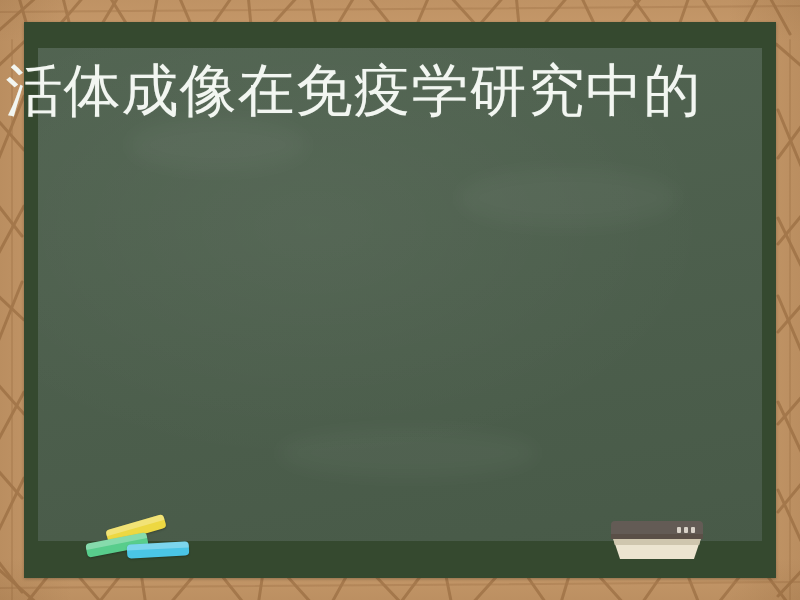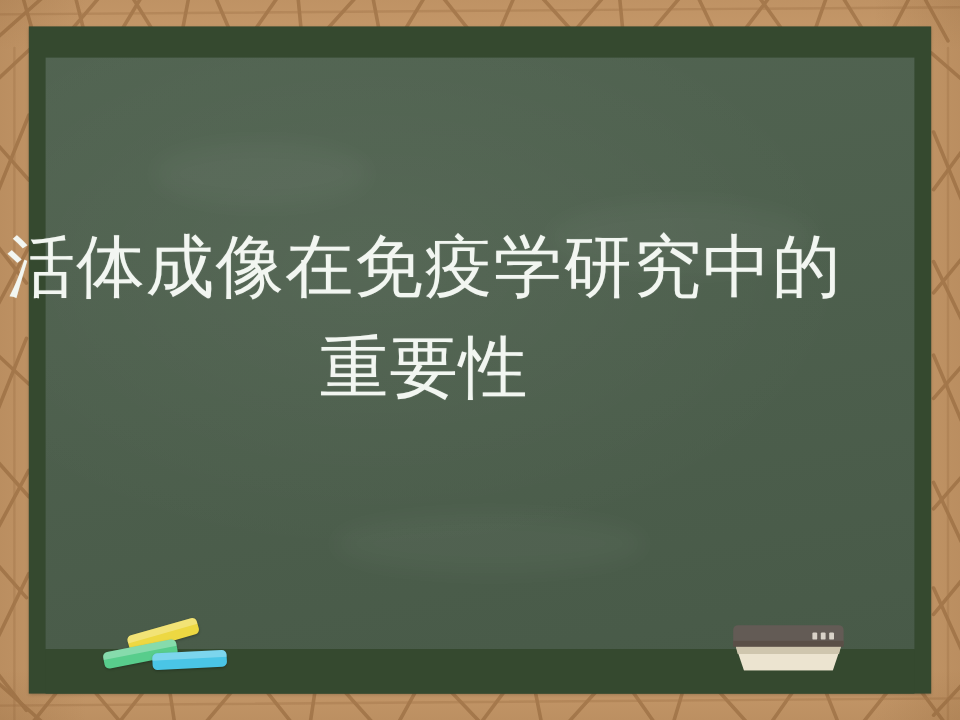--- a/index.html
+++ b/index.html
@@ -87,7 +87,6 @@
     display: flex;
     flex-direction: column;
     align-items: center;
-    justify-content: center;
     padding-bottom: 60px;
     box-sizing: border-box;
   }

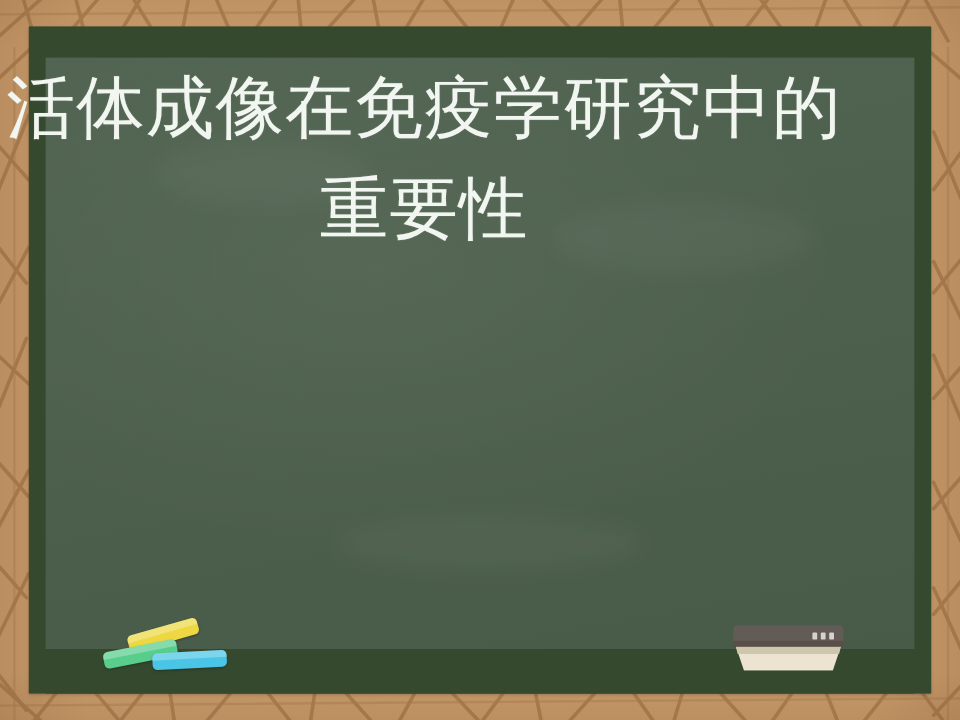--- a/index.html
+++ b/index.html
@@ -292,7 +292,6 @@
 
     <div id="title-block">
       <div class="title-line">活体成像在免疫学研究中的</div>
-      <div class="title-line">重要性</div>
     </div>
 
     <div id="chalk-ledge"></div>

